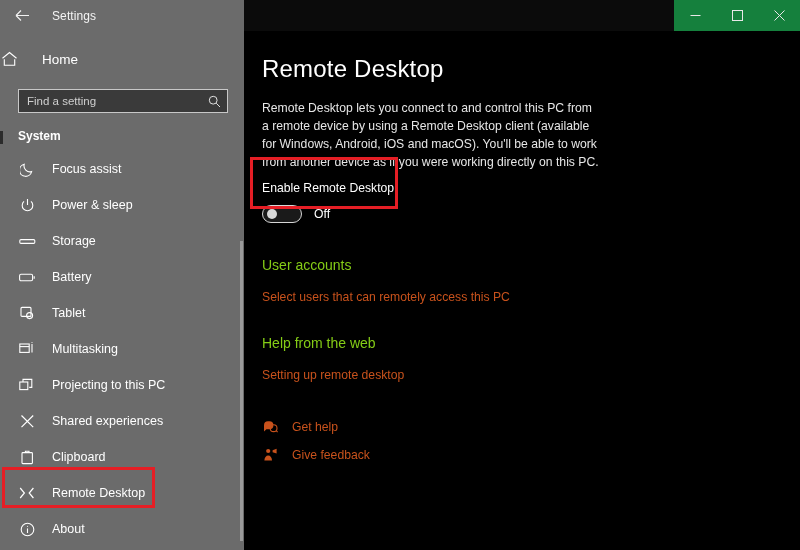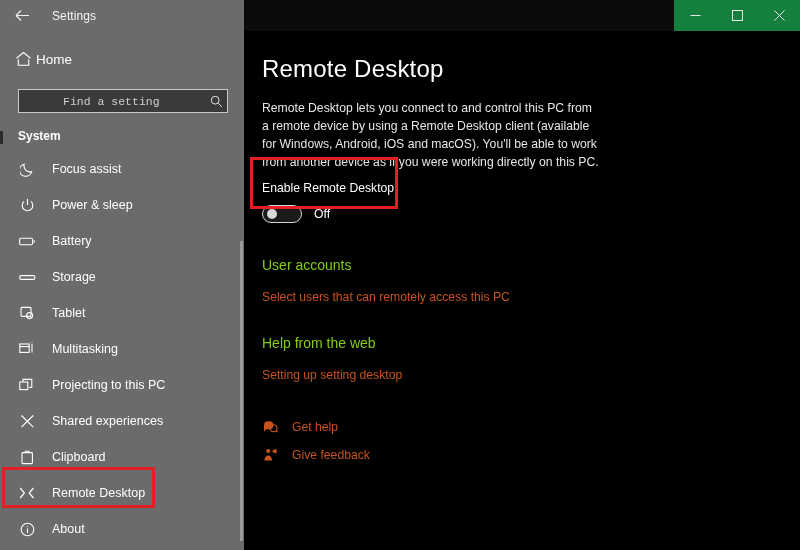--- a/index.html
+++ b/index.html
@@ -81,8 +81,8 @@
     display: flex;
     align-items: center;
     height: 36px;
-    padding-left: 14px;
-    gap: 4px;
+    padding-left: 0;
+    gap: 24px;
   }
   .home-row .ico { width: 18px; display:flex; align-items:center; justify-content:center; color: #ffffff; }
   .home-label { font-size: 13.5px; color: #ffffff; }

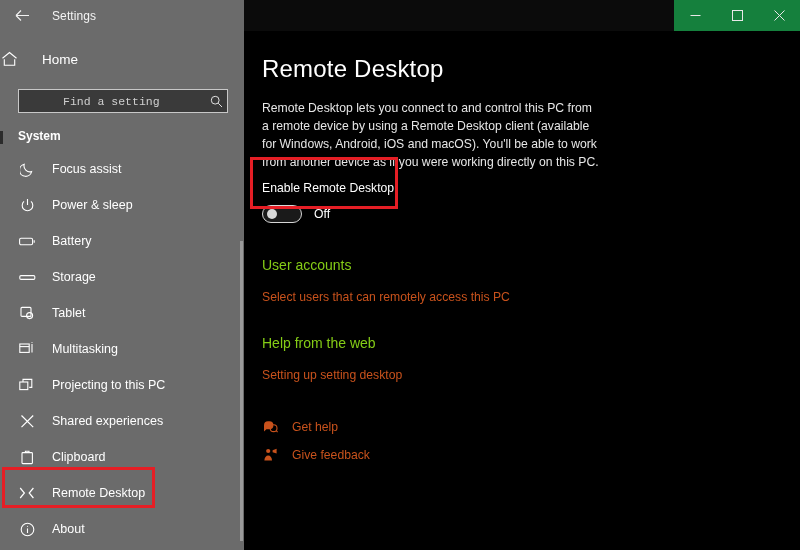--- a/index.html
+++ b/index.html
@@ -103,8 +103,7 @@
     outline: none;
     color: #d8d8d8;
     font-size: 11.5px;
-    font-family: Liberation Mono, monospace;
-    margin-left: 36px;
+    font-family: Liberation Sans, sans-serif;
   }
   .search-box input::placeholder { color: #cfcfcf; opacity: 1; }
   .search-ico { color: #e0e0e0; display:flex; align-items:center; }

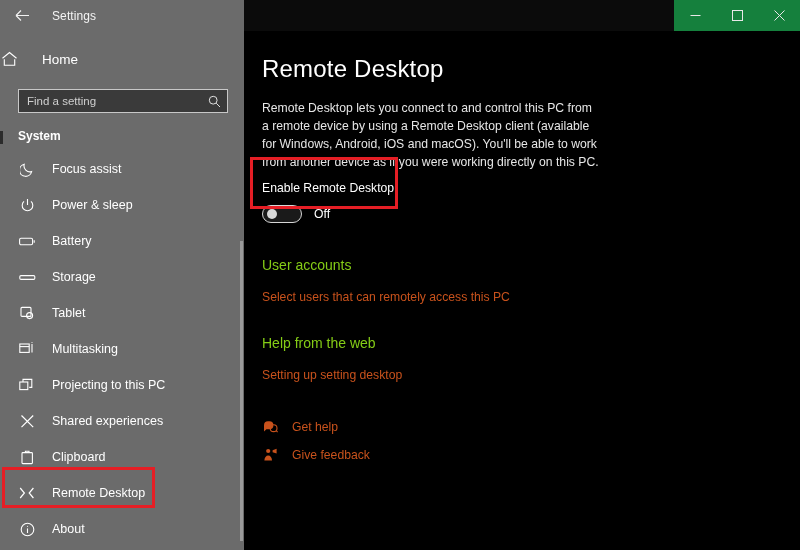--- a/index.html
+++ b/index.html
@@ -342,20 +342,20 @@
         <div class="nav-item">
           <span class="ico">
             <svg width="17" height="11" viewBox="0 0 17 11" fill="none" stroke="currentColor" stroke-width="1.1">
+              <rect x="0.8" y="3.6" width="15" height="3.8" rx="1.2"></rect>
+            </svg>
+          </span>
+          <span class="lbl">Storage</span>
+        </div>
+
+        <div class="nav-item">
+          <span class="ico">
+            <svg width="17" height="11" viewBox="0 0 17 11" fill="none" stroke="currentColor" stroke-width="1.1">
               <rect x="0.6" y="2.3" width="13" height="6.4" rx="1.4"></rect>
               <path d="M15.2 4.3V6.7"></path>
             </svg>
           </span>
           <span class="lbl">Battery</span>
-        </div>
-
-        <div class="nav-item">
-          <span class="ico">
-            <svg width="17" height="11" viewBox="0 0 17 11" fill="none" stroke="currentColor" stroke-width="1.1">
-              <rect x="0.8" y="3.6" width="15" height="3.8" rx="1.2"></rect>
-            </svg>
-          </span>
-          <span class="lbl">Storage</span>
         </div>
 
         <div class="nav-item">

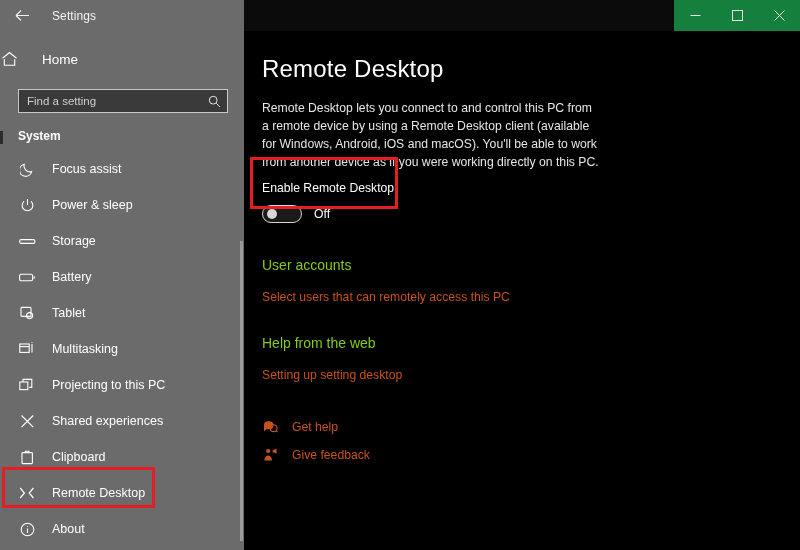--- a/index.html
+++ b/index.html
@@ -460,7 +460,7 @@
 
       <div class="help-web">
         <h2 class="sec-title">Help from the web</h2>
-        <a class="link" href="#">Setting up setting desktop</a>
+        <a class="link" href="#">Setting up remote desktop</a>
       </div>
 
       <div class="footer-links">

